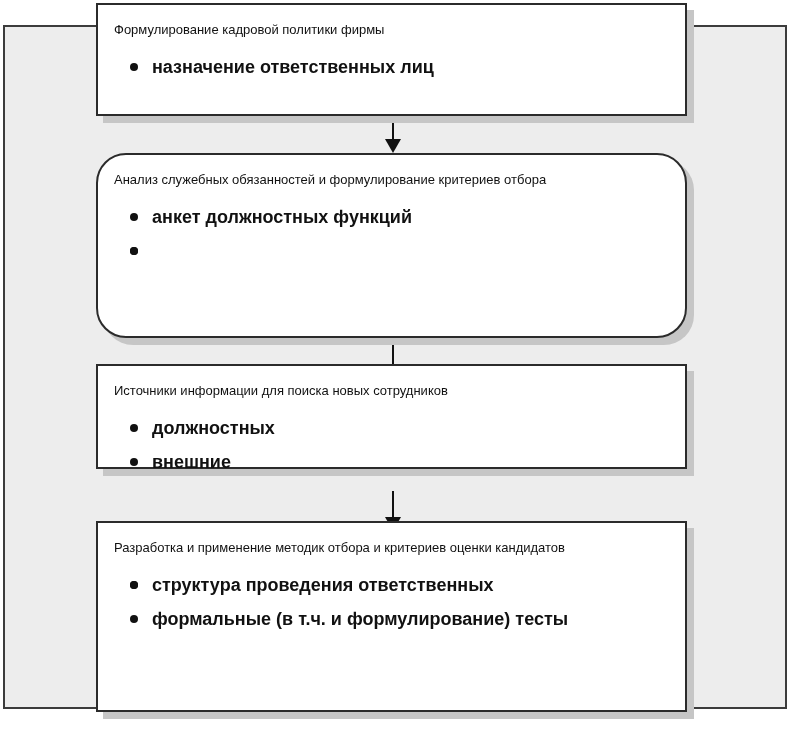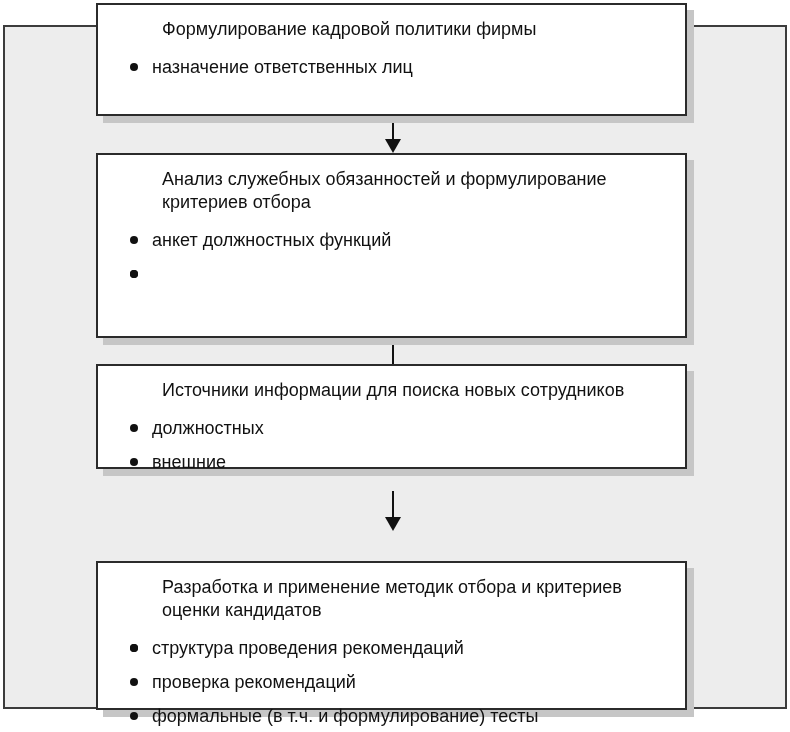--- a/index.html
+++ b/index.html
@@ -42,10 +42,9 @@
   .box-3 { top: 364px; height: 105px; }
   .box-4 { top: 561px; height: 149px; }
   .title {
-    font-size: 18px;
+    font-size: 13px;
     line-height: 23px;
     color: #111111;
-    margin-left: 48px;
   }
   .box-2 .title { max-width: 460px; }
   .box-4 .title { max-width: 500px; }

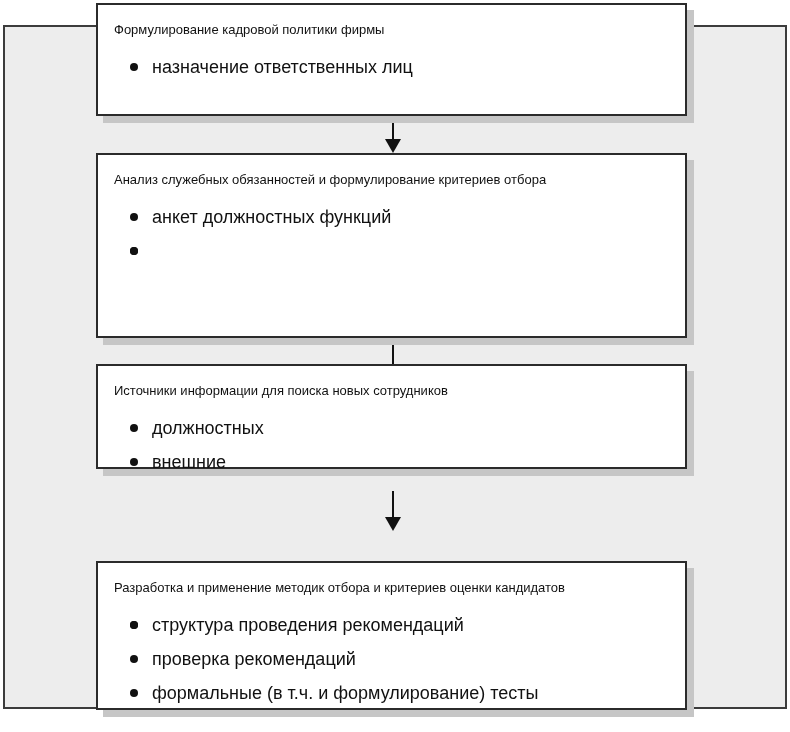--- a/index.html
+++ b/index.html
@@ -59,6 +59,7 @@
     margin-bottom: 10px;
     font-size: 18px;
     line-height: 24px;
+    font-weight: bold;
   }
   .box-2 ul.items li:nth-child(3) { max-width: 430px; }
   .dot {

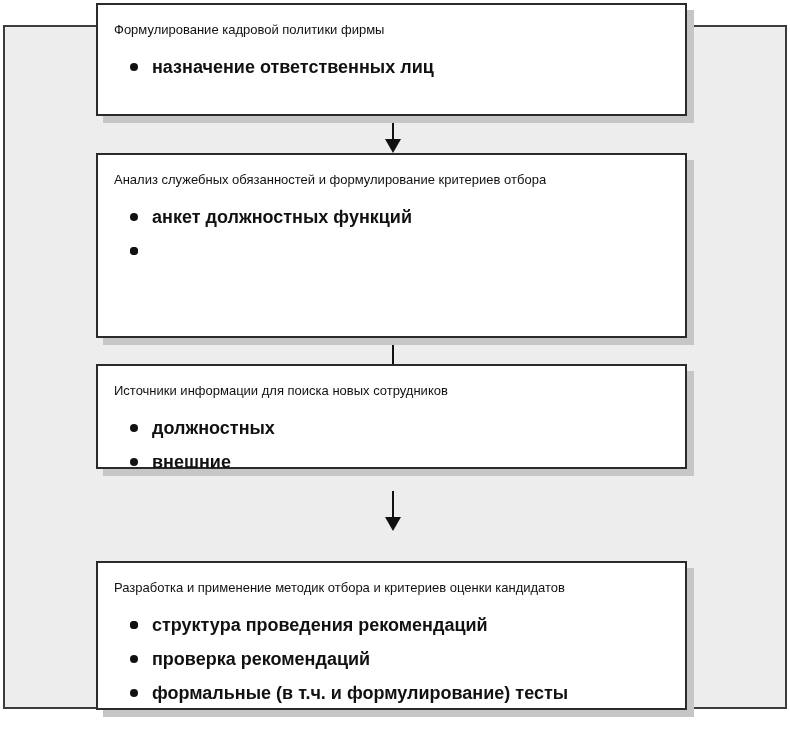--- a/index.html
+++ b/index.html
@@ -38,7 +38,7 @@
     color: #111111;
   }
   .box-1 { top: 3px;   height: 113px; }
-  .box-2 { top: 153px; height: 185px; }
+  .box-2 { top: 153px; height: 185px; border-radius: 30px; }
   .box-3 { top: 364px; height: 105px; }
   .box-4 { top: 561px; height: 149px; }
   .title {

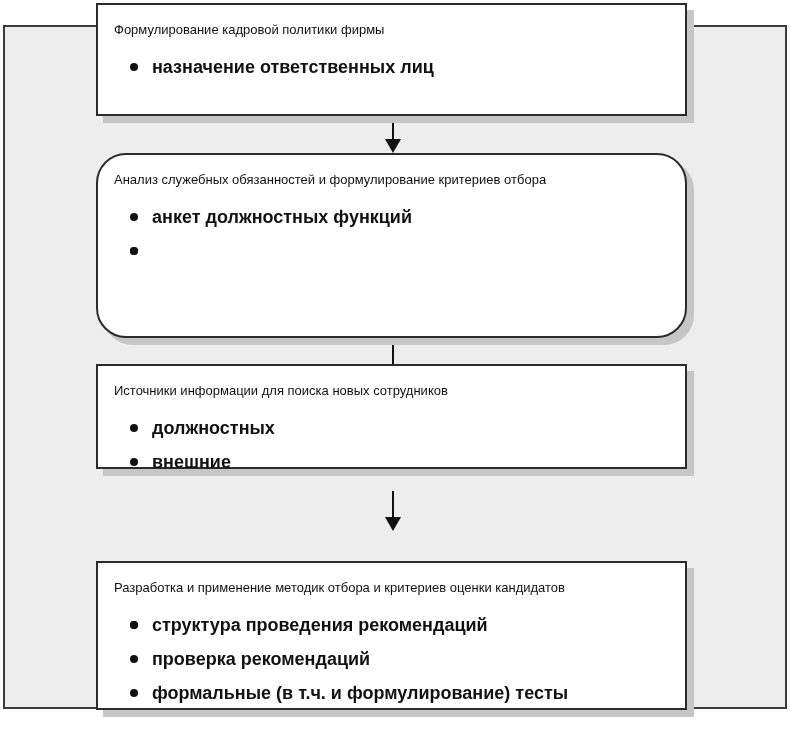--- a/index.html
+++ b/index.html
@@ -40,7 +40,7 @@
   .box-1 { top: 3px;   height: 113px; }
   .box-2 { top: 153px; height: 185px; border-radius: 30px; }
   .box-3 { top: 364px; height: 105px; }
-  .box-4 { top: 561px; height: 149px; }
+  .box-4 { top: 521px; height: 191px; }
   .title {
     font-size: 13px;
     line-height: 23px;

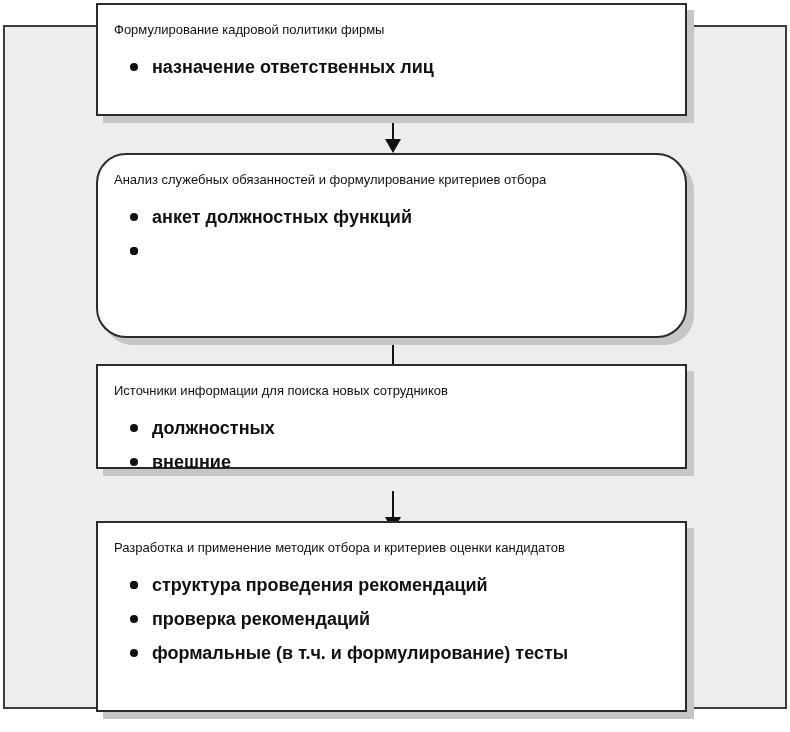--- a/index.html
+++ b/index.html
@@ -169,7 +169,7 @@
       </li>
       <li>
         <span class="dot"></span>
-        <span>структура проведения рекомендаций</span>
+        <span>структура проведения ответственных</span>
       </li>
       <li>
         <span class="dot"></span>

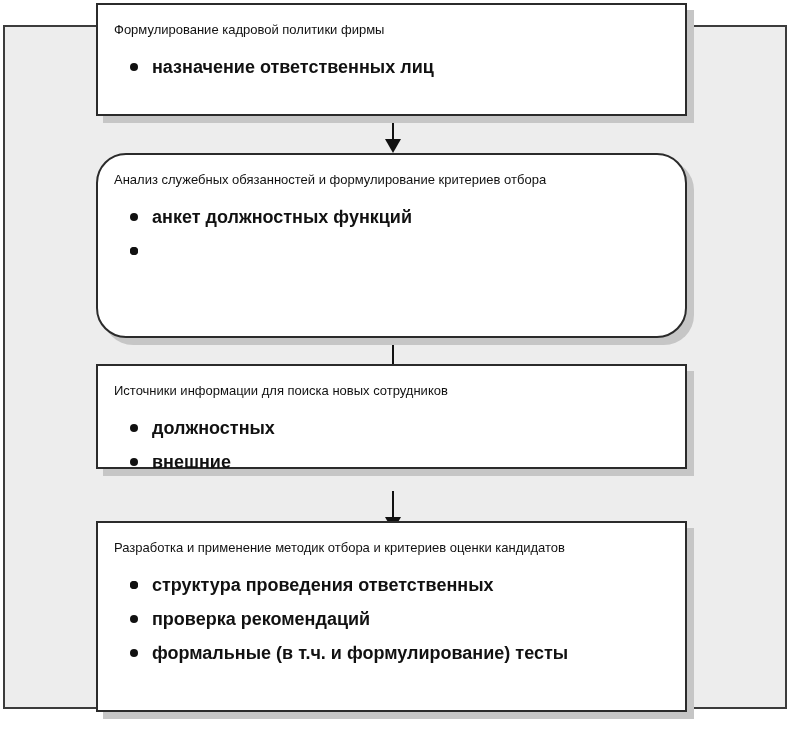--- a/index.html
+++ b/index.html
@@ -173,10 +173,6 @@
       </li>
       <li>
         <span class="dot"></span>
-        <span>проверка рекомендаций</span>
-      </li>
-      <li>
-        <span class="dot"></span>
         <span>формальные (в т.ч. и формулирование) тесты</span>
       </li>
     </ul>

